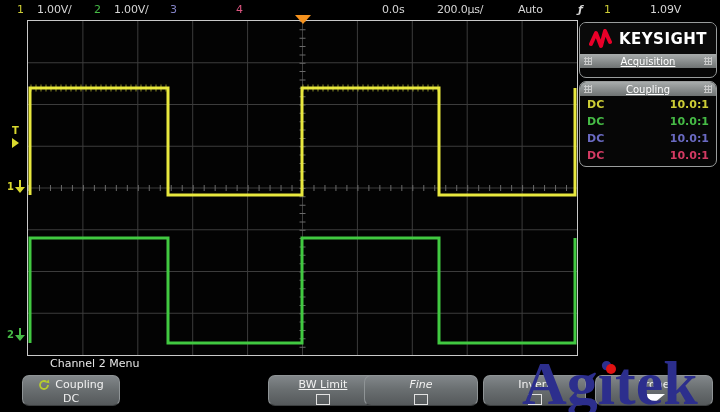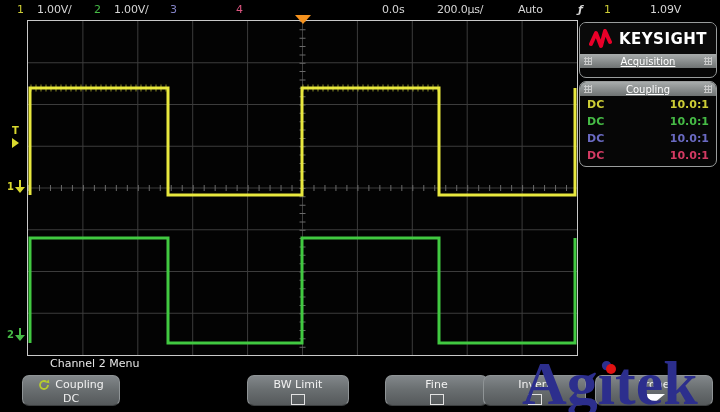--- a/index.html
+++ b/index.html
@@ -171,7 +171,7 @@
   <div class="val">DC</div>
 </div>
 
-<div class="softkey" style="left:247px;width:102px;">
+<div class="softkey" style="left:268px;width:110px;text-decoration:underline;">
   <div>BW Limit</div>
   <div class="checkbox"></div>
 </div>

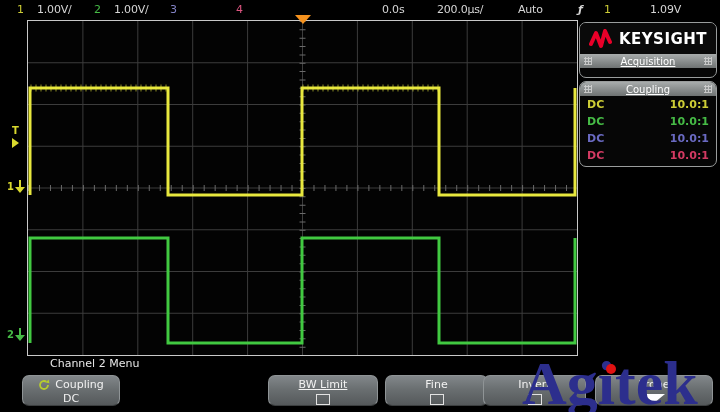--- a/index.html
+++ b/index.html
@@ -176,7 +176,7 @@
   <div class="checkbox"></div>
 </div>
 
-<div class="softkey" style="left:385px;width:103px;">
+<div class="softkey" style="left:364px;width:114px;font-style:italic;">
   <div>Fine</div>
   <div class="checkbox"></div>
 </div>

